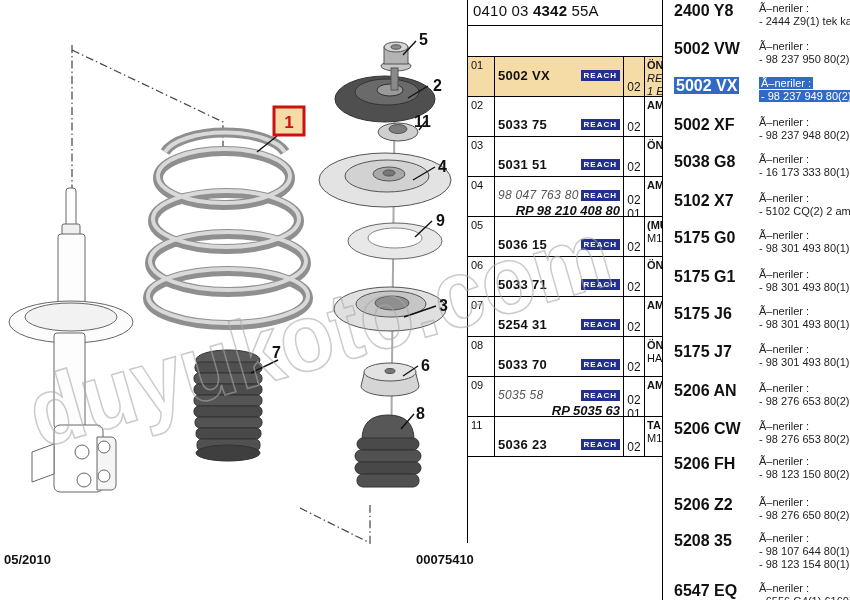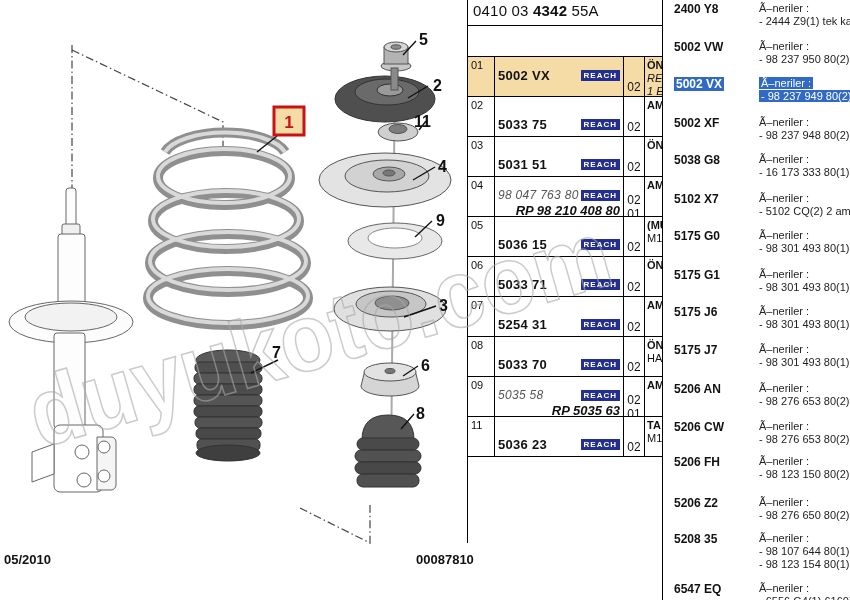--- a/index.html
+++ b/index.html
@@ -50,7 +50,7 @@
   #ref-panel { position:absolute; left:662px; top:0; width:188px; height:600px;
                border-left:1px solid #000; background:#fff; z-index:7; overflow:hidden; }
   .entry { position:absolute; left:0; width:188px; cursor:pointer; }
-  .entry .code { position:absolute; left:11px; top:0; font-size:12px; font-weight:bold;
+  .entry .code { position:absolute; left:11px; top:0; font-size:16px; font-weight:bold;
                  white-space:nowrap; color:#111; }
   .entry .desc { position:absolute; left:96px; top:0; font-size:11px; line-height:13px;
                  white-space:nowrap; color:#222; }

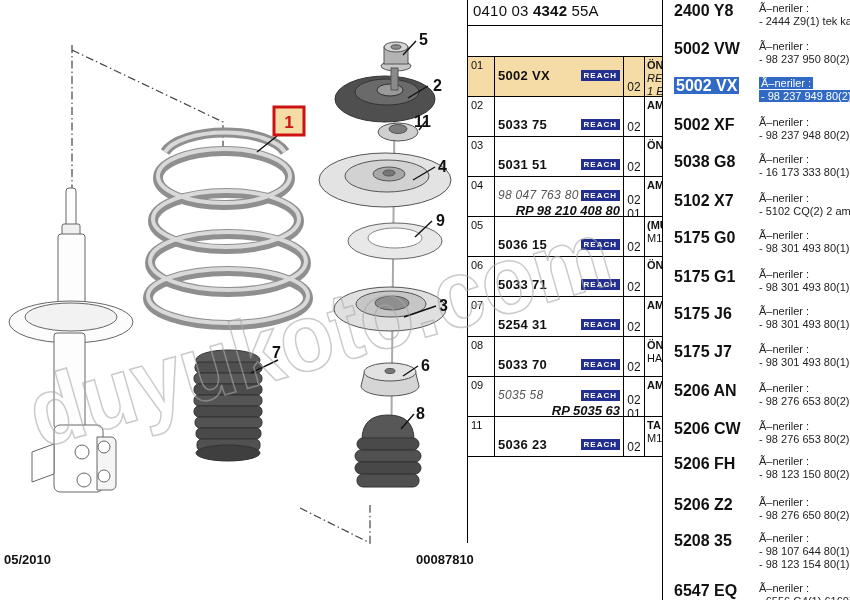--- a/index.html
+++ b/index.html
@@ -198,7 +198,7 @@
     </svg>
 
     <div id="footer-date" class="diag-footer">05/2010</div>
-    <div id="footer-code" class="diag-footer">00087810</div>
+    <div id="footer-code" class="diag-footer">00075410</div>
   </div>
 
   <div id="parts-table">

